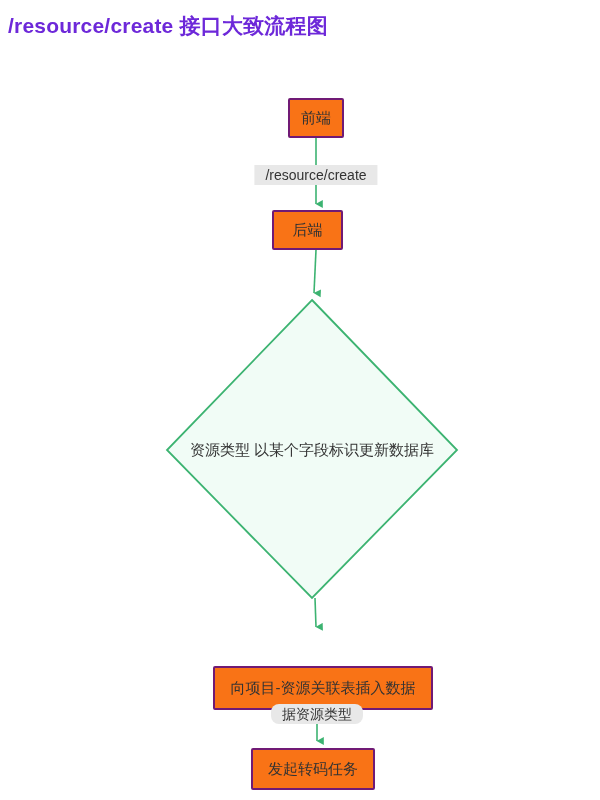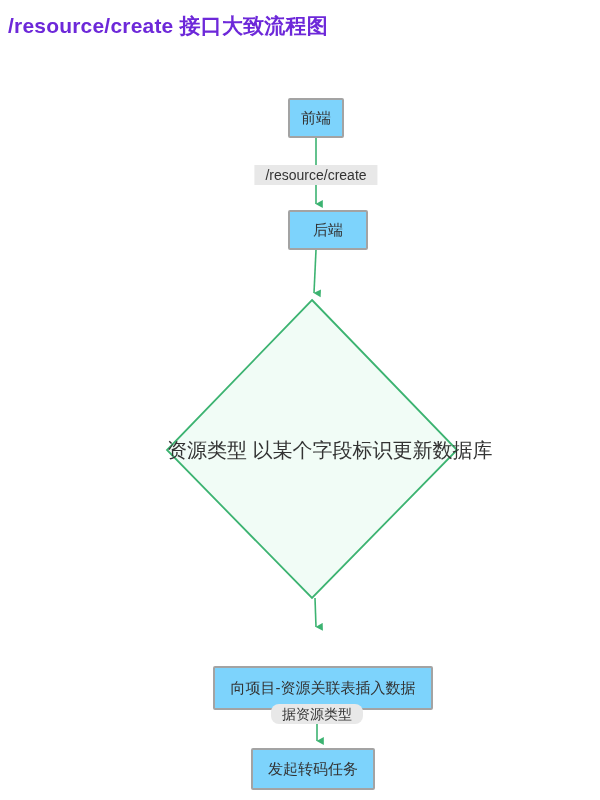--- a/index.html
+++ b/index.html
@@ -40,8 +40,8 @@
   .node-box {
     position: absolute;
     box-sizing: border-box;
-    border: 2px solid #a3a3a3;
-    background: #7dd3fc;
+    border: 2px solid #701a75;
+    background: #f97316;
     border-radius: 2px;
     display: flex;
     align-items: center;

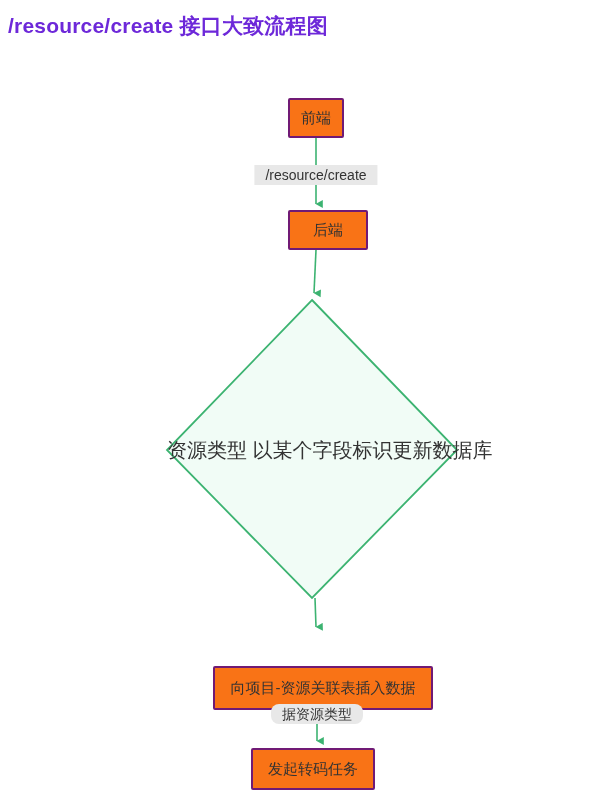--- a/index.html
+++ b/index.html
@@ -100,7 +100,7 @@
   <span>前端</span>
 </div>
 
-<div class="node-box" style="left:288px; top:210px; width:80px; height:40px;">
+<div class="node-box" style="left:272px; top:210px; width:71px; height:40px;">
   <span>后端</span>
 </div>
 

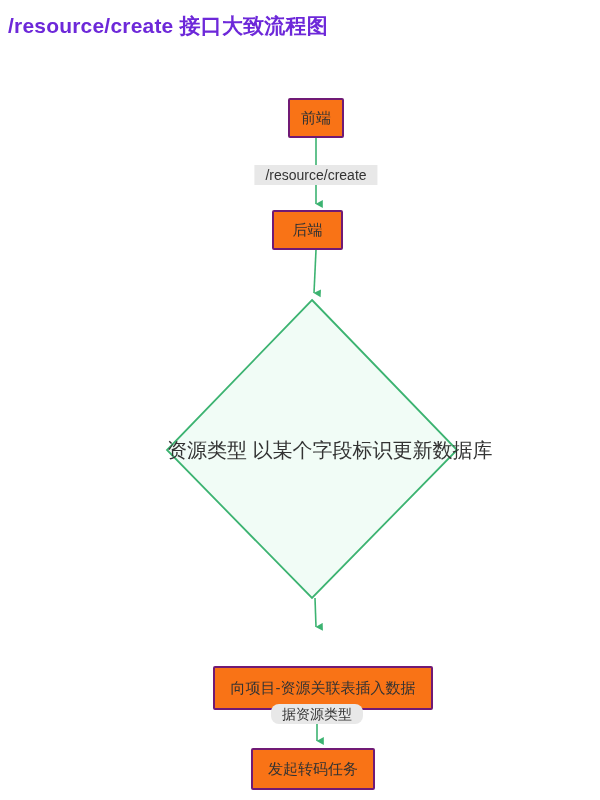--- a/index.html
+++ b/index.html
@@ -55,8 +55,9 @@
     position: absolute;
     display: flex;
     align-items: center;
+    justify-content: center;
     color: #333333;
-    font-size: 20px;
+    font-size: 15px;
     white-space: nowrap;
     pointer-events: none;
   }

